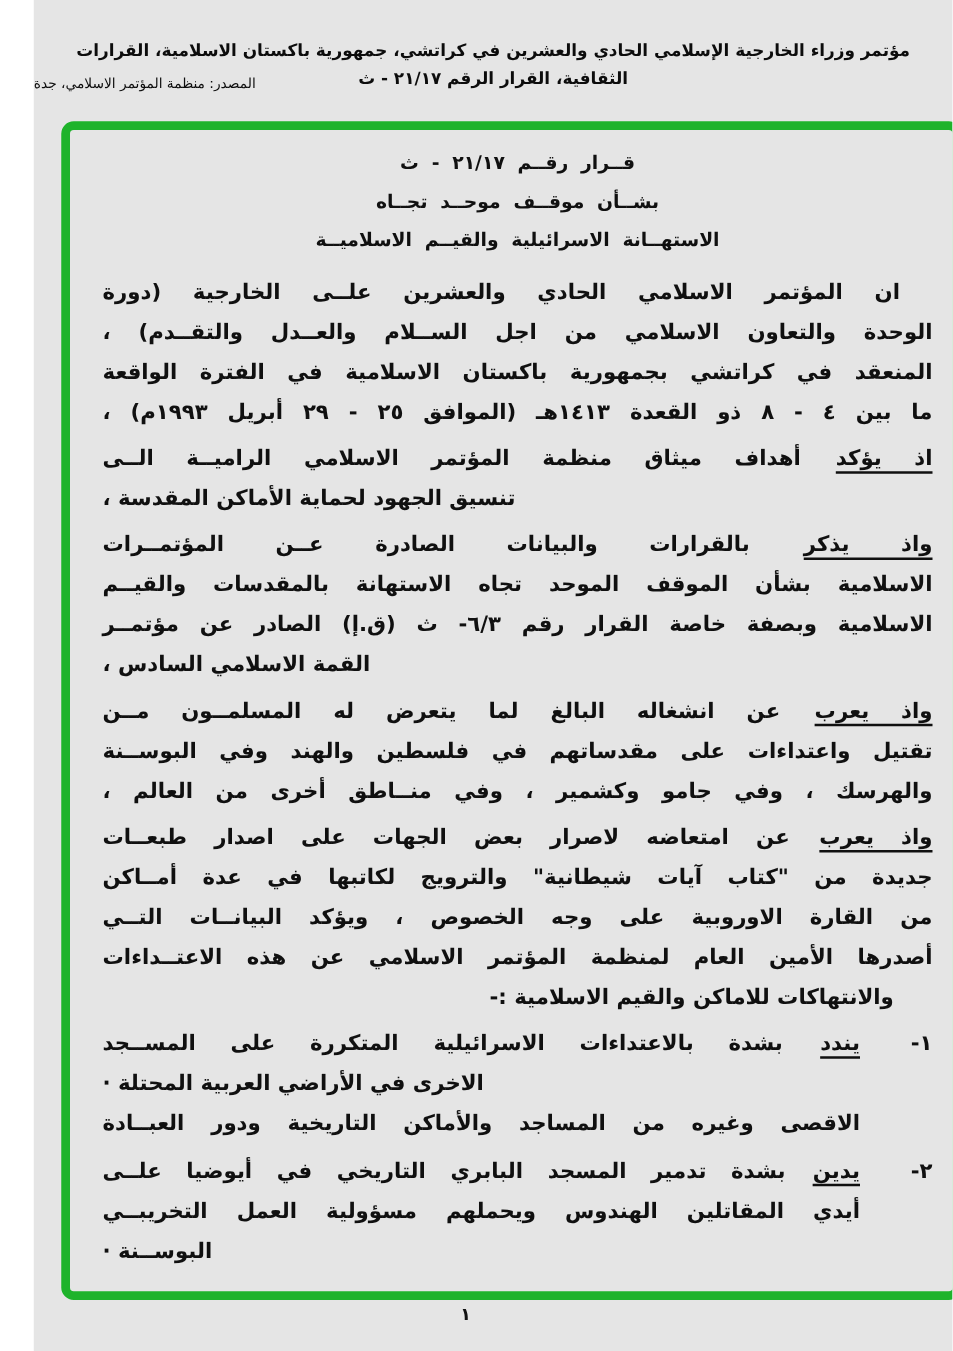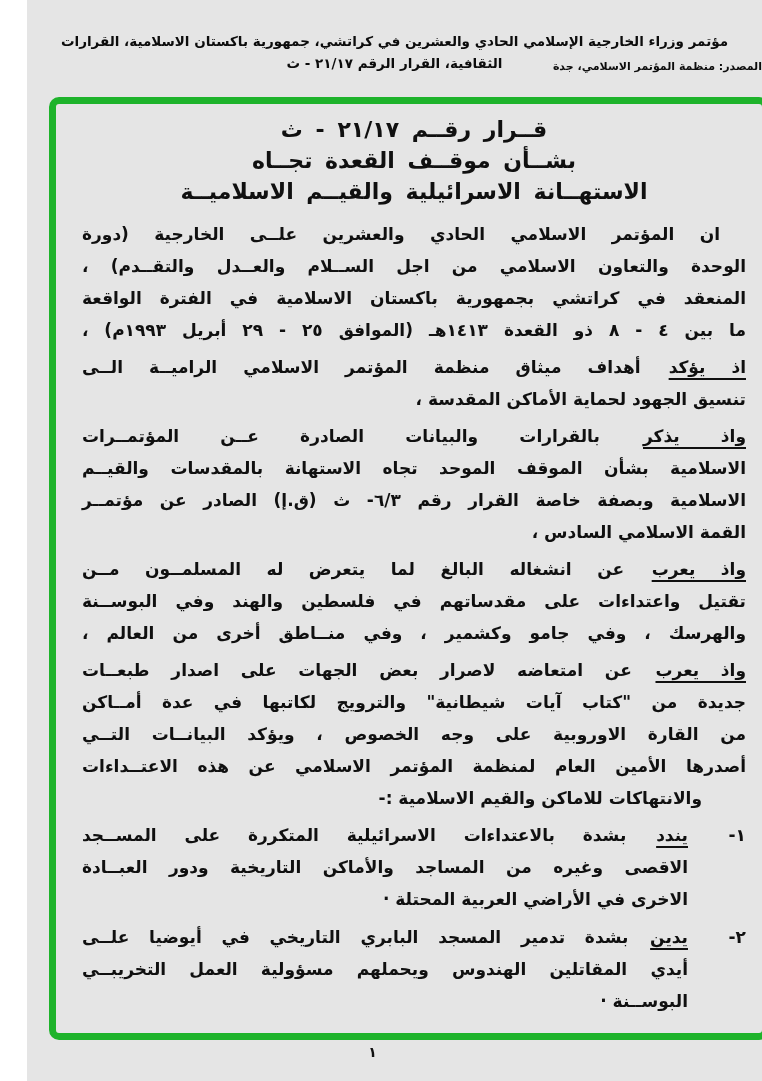--- a/index.html
+++ b/index.html
@@ -12,8 +12,8 @@
     font-size:13.5px;font-weight:700;letter-spacing:0;line-height:22px;color:#0c0c0c;
   }
   .hdr2{
-    position:absolute;top:60px;right:0;left:0;text-align:right;
-    font-size:11px;font-weight:700;color:#0c0c0c;
+    position:absolute;top:60px;right:0;left:0;text-align:left;
+    font-size:11px;font-weight:400;color:#0c0c0c;
   }
   .green-box{
     position:absolute;left:22px;top:97px;width:720px;height:943px;

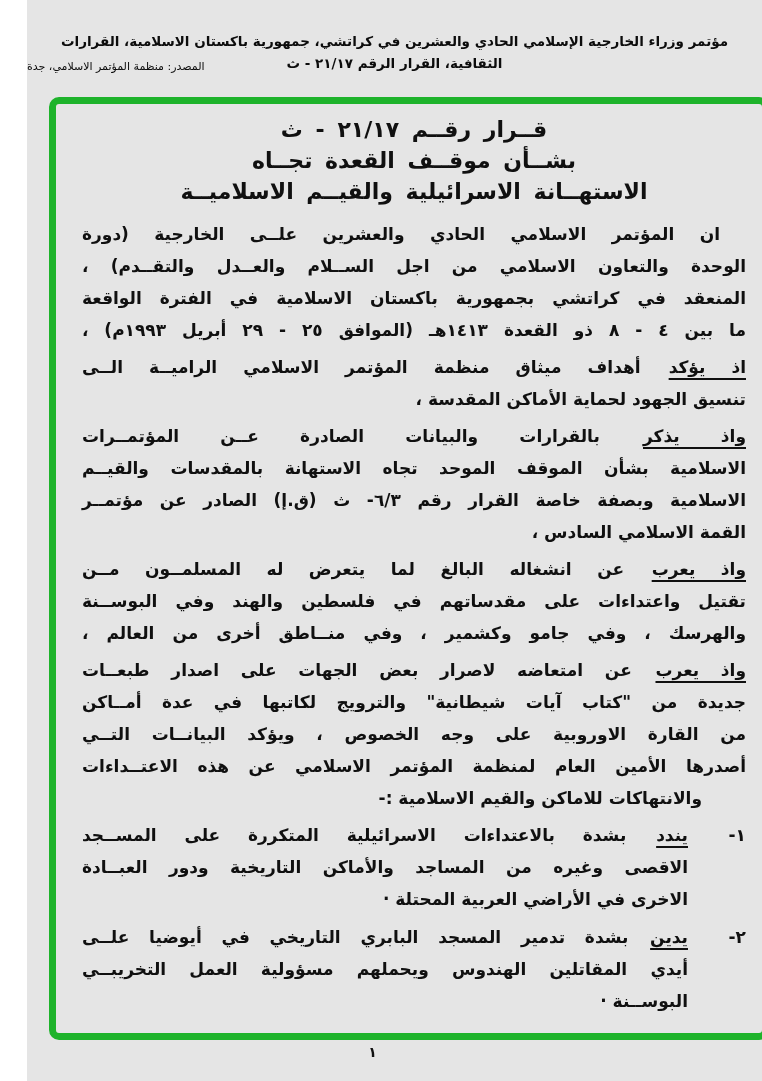--- a/index.html
+++ b/index.html
@@ -22,7 +22,7 @@
   }
   .title-block{text-align:center;margin:2px 0 16px 0;}
   .title-line{
-    display:inline-block;font-size:22px;font-weight:700;line-height:20px;
+    display:inline-block;font-size:15px;font-weight:700;line-height:20px;
     margin-bottom:11px;word-spacing:5px;
     text-underline-offset:6px;text-decoration-thickness:1.5px;
   }

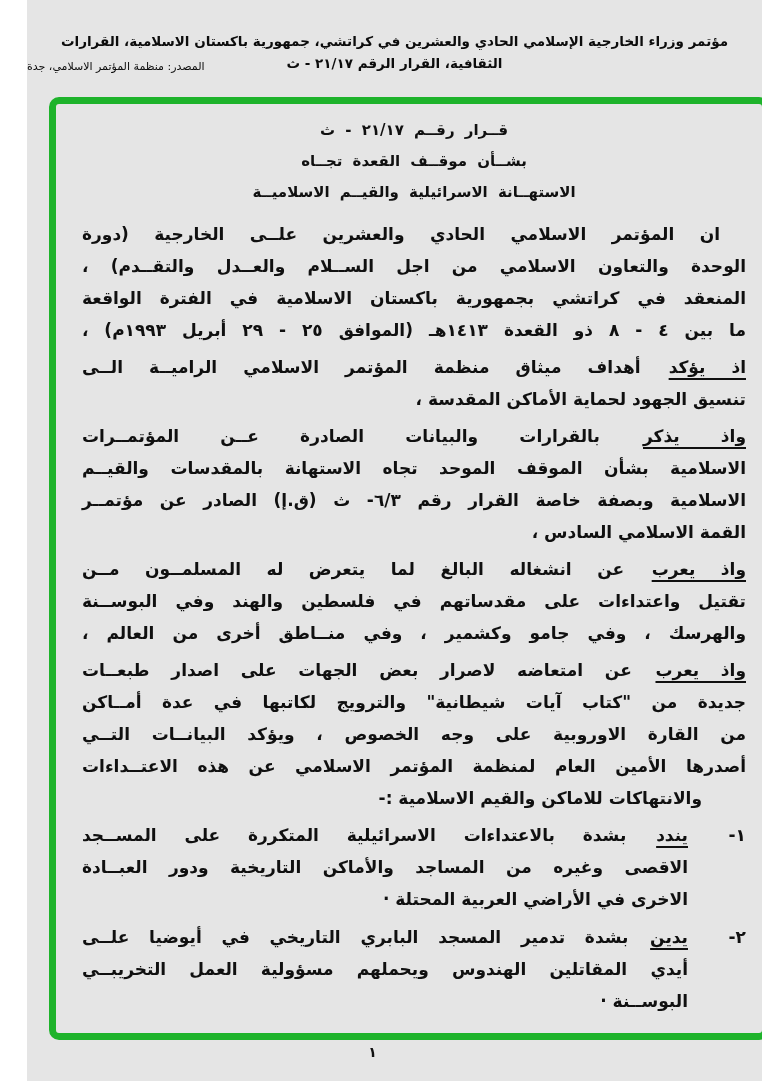--- a/index.html
+++ b/index.html
@@ -62,7 +62,7 @@
 
     <div class="title-block body-text">
       <div class="title-line"><span>قــرار رقــم ٢١/١٧ - ث</span></div>
-      <div class="title-line"><span>بشــأن موقــف القعدة تجــاه</span></div>
+      <div class="title-line"><span>بشــأن موقــف موحــد تجــاه</span></div>
       <div class="title-line"><span>الاستهــانة الاسرائيلية والقيــم الاسلاميــة</span></div>
     </div>
 

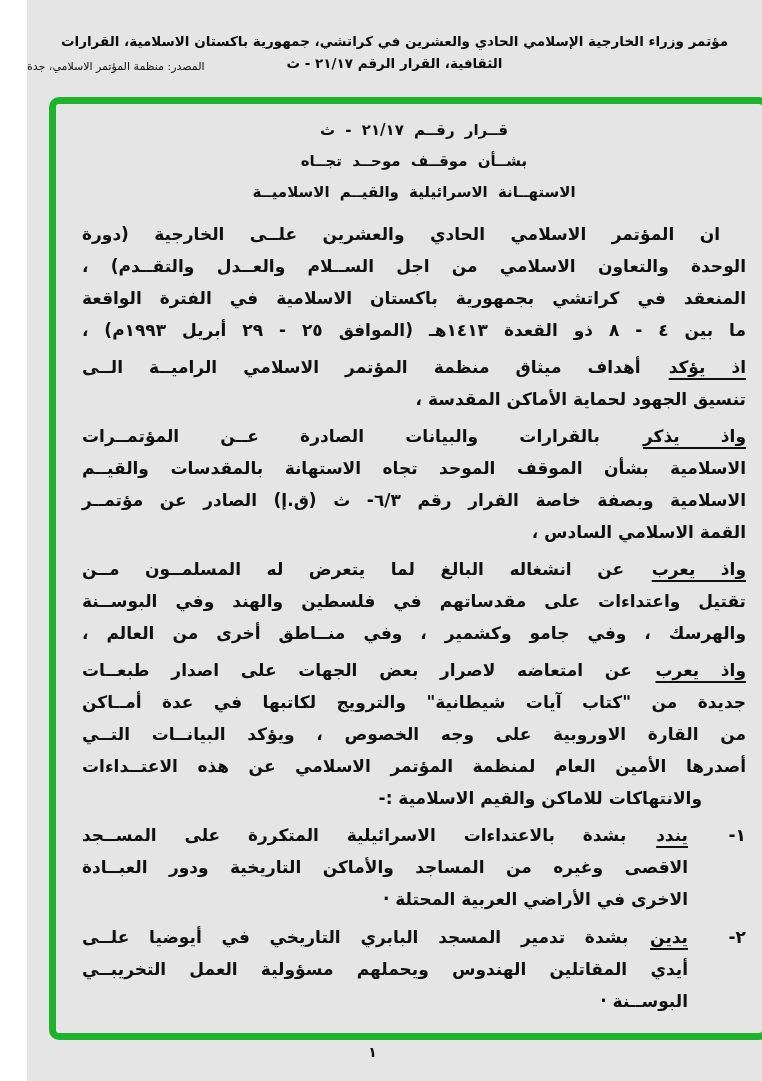--- a/index.html
+++ b/index.html
@@ -33,7 +33,7 @@
   .line{line-height:32px;min-height:32px;}
   .k-full{text-align:justify;text-align-last:justify;}
   .k-fulli{text-align:justify;text-align-last:justify;margin-right:26px;}
-  .k-center{text-align:right;}
+  .k-center{text-align:left;}
   .k-right{text-align:right;margin-right:44px;}
   .lead{
     text-decoration:underline;text-underline-offset:5px;text-decoration-thickness:1.5px;

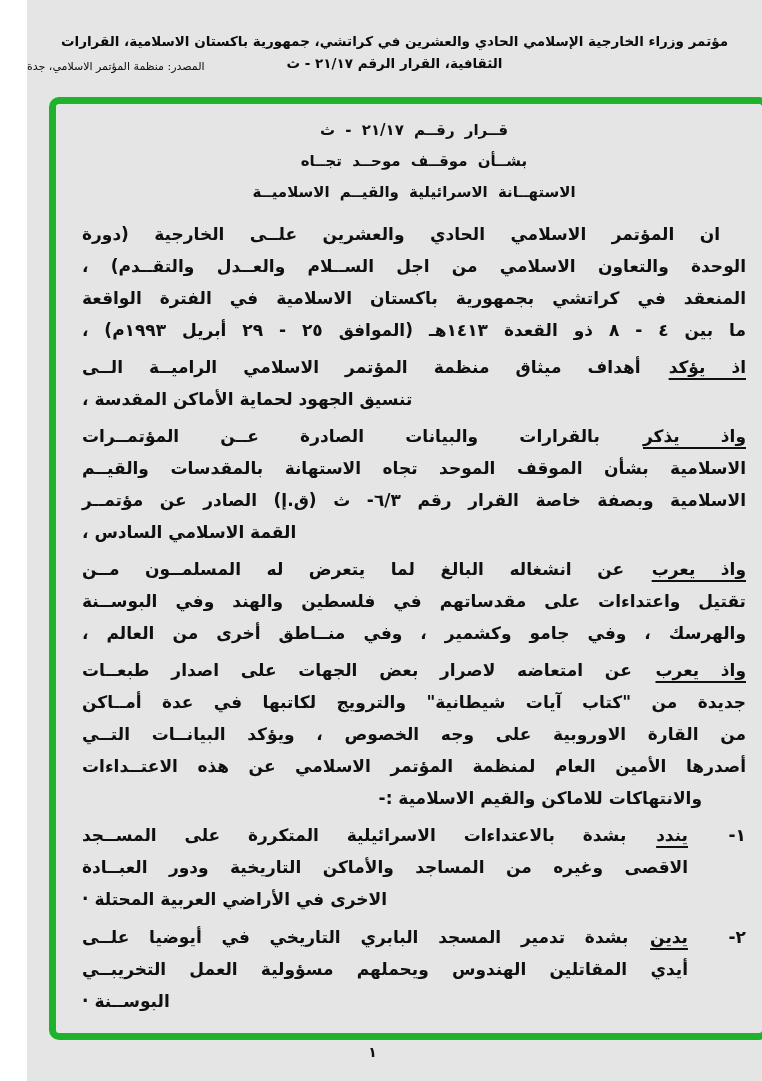--- a/index.html
+++ b/index.html
@@ -34,7 +34,7 @@
   .k-full{text-align:justify;text-align-last:justify;}
   .k-fulli{text-align:justify;text-align-last:justify;margin-right:26px;}
   .k-center{text-align:left;}
-  .k-right{text-align:right;margin-right:44px;}
+  .k-right{text-align:right;margin-right:31px;}
   .lead{
     text-decoration:underline;text-underline-offset:5px;text-decoration-thickness:1.5px;
     padding-left:2px;

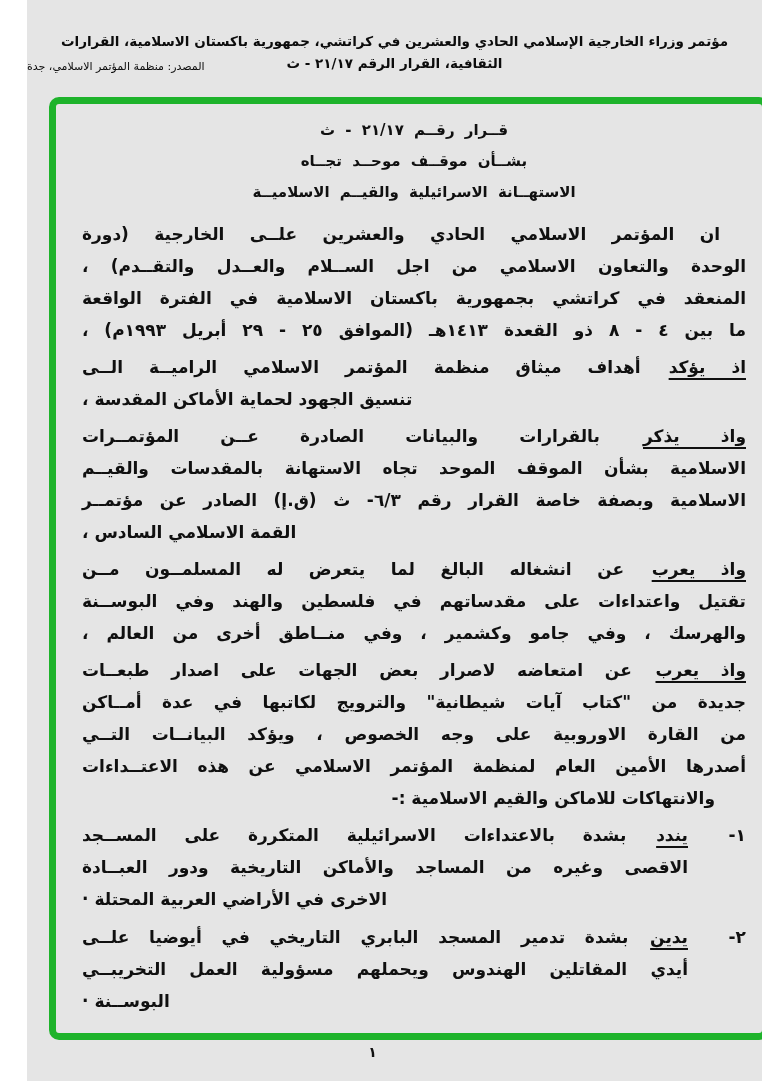--- a/index.html
+++ b/index.html
@@ -102,8 +102,8 @@
           <div class="item-num">١-</div>
           <div class="item-body">
             <div class="line k-full"><span class="lead">يندد</span> بشدة بالاعتداءات الاسرائيلية المتكررة على المســجد</div>
+            <div class="line k-center">الاخرى في الأراضي العربية المحتلة ·</div>
             <div class="line k-full">الاقصى وغيره من المساجد والأماكن التاريخية ودور العبــادة</div>
-            <div class="line k-center">الاخرى في الأراضي العربية المحتلة ·</div>
           </div>
         </div>
         <div class="item">

